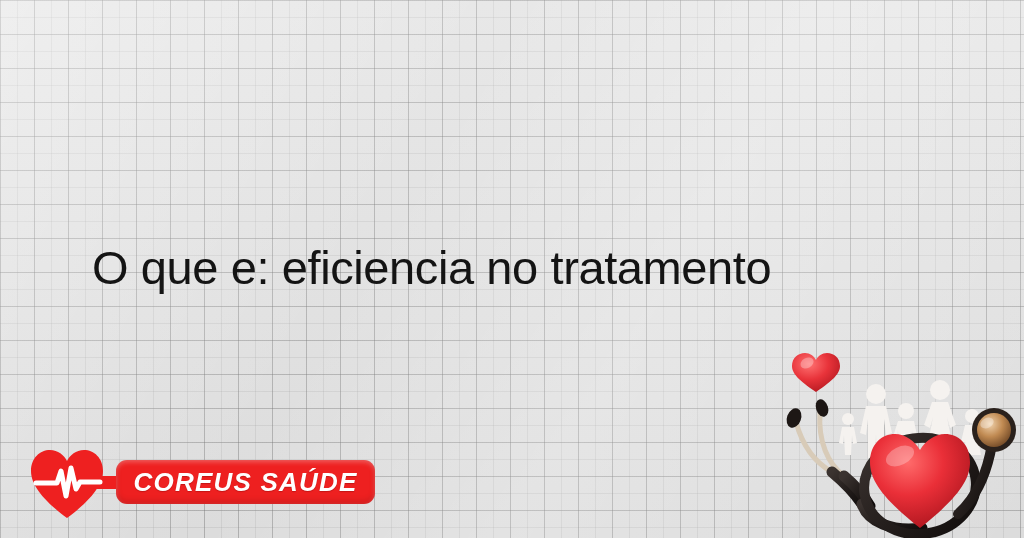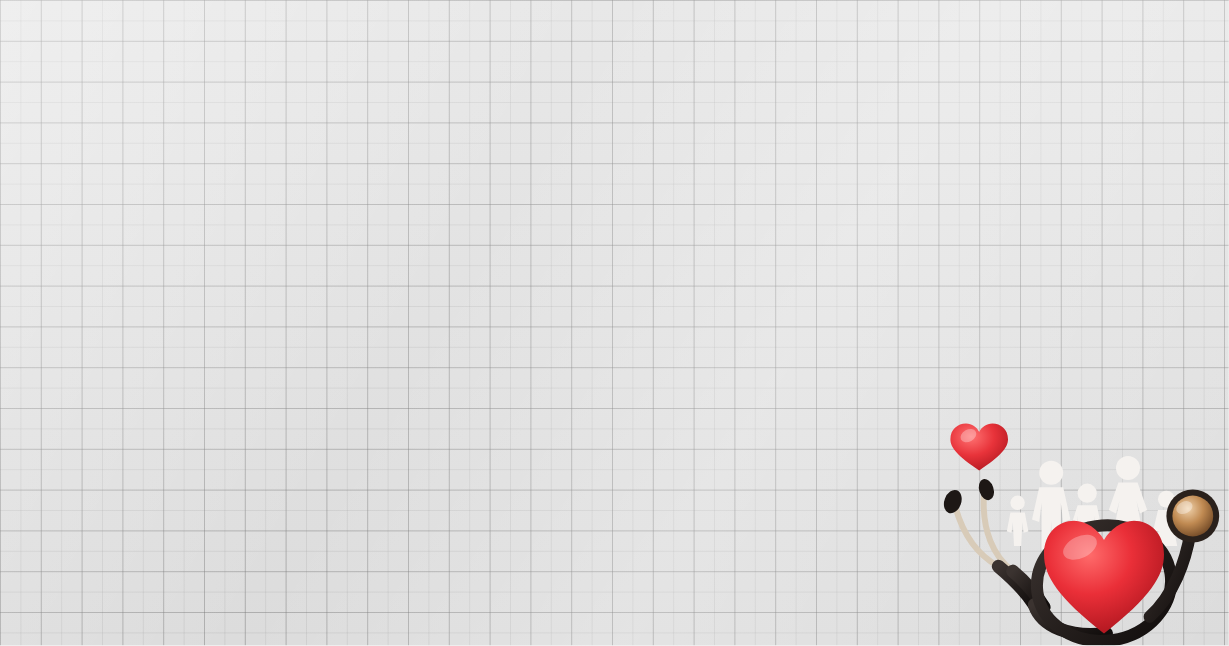--- a/index.html
+++ b/index.html
@@ -119,6 +119,7 @@
   <div class="grid-layer grid-major"></div>
   <div class="grid-layer grid-wash"></div>
 
+  <div id="headline">O que e: eficiencia no tratamento</div>
 
 
   <div id="medical-illustration">

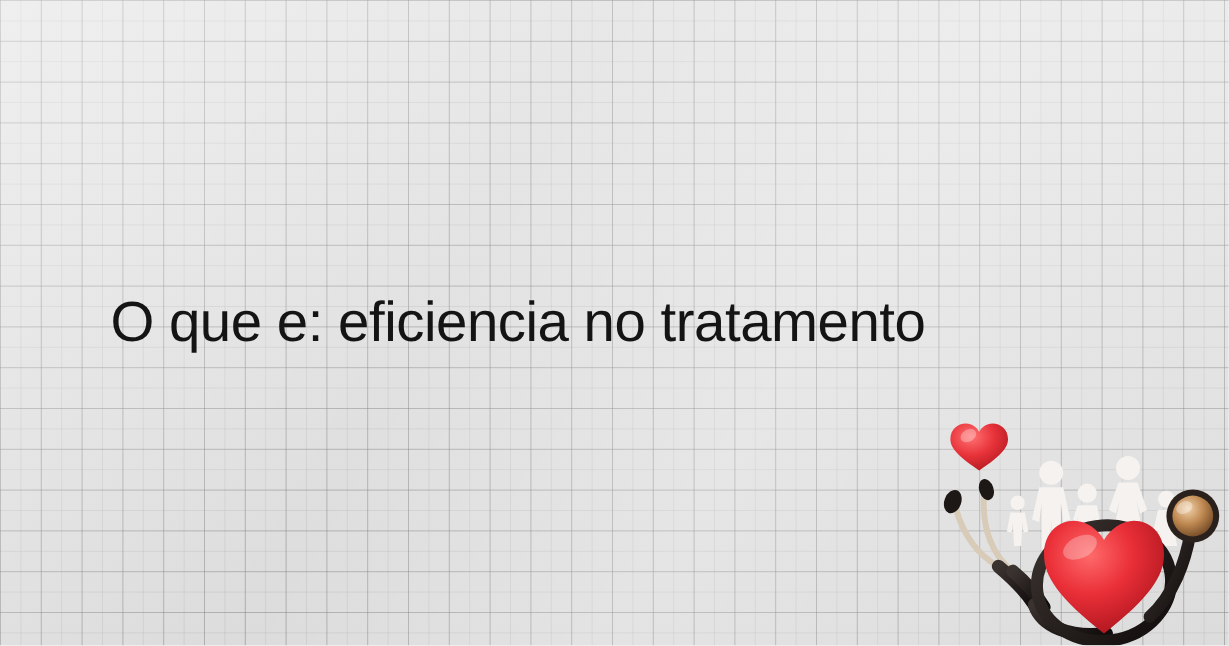--- a/index.html
+++ b/index.html
@@ -121,6 +121,22 @@
 
   <div id="headline">O que e: eficiencia no tratamento</div>
 
+  <div id="brand-logo">
+
+    <div id="brand-heart-mark">
+      <svg width="100" height="72" viewBox="0 0 100 72" xmlns="http://www.w3.org/2000/svg">
+        <path d="M37 70 C 10 50, 1 35, 1 23 C 1 10, 10 2, 20 2 C 28 2, 34 7, 37 13
+                 C 40 7, 46 2, 54 2 C 64 2, 73 10, 73 23 C 73 35, 64 50, 37 70 Z" fill="#ee2020"></path>
+        <rect x="62" y="28" width="30" height="13" rx="4" fill="#ee2020"></rect>
+        <path d="M6 35 H 22 L 27 35 L 31 23 L 36 48 L 41 20 L 46 41 L 50 34 H 70" fill="none" stroke="#ffffff" stroke-width="5" stroke-linecap="round" stroke-linejoin="round"></path>
+      </svg>
+    </div>
+
+    <div id="brand-badge">
+      <span id="brand-badge-text">COREUS SAÚDE</span>
+    </div>
+
+  </div>
 
   <div id="medical-illustration">
     <svg width="252" height="192" viewBox="0 0 252 192" xmlns="http://www.w3.org/2000/svg">

